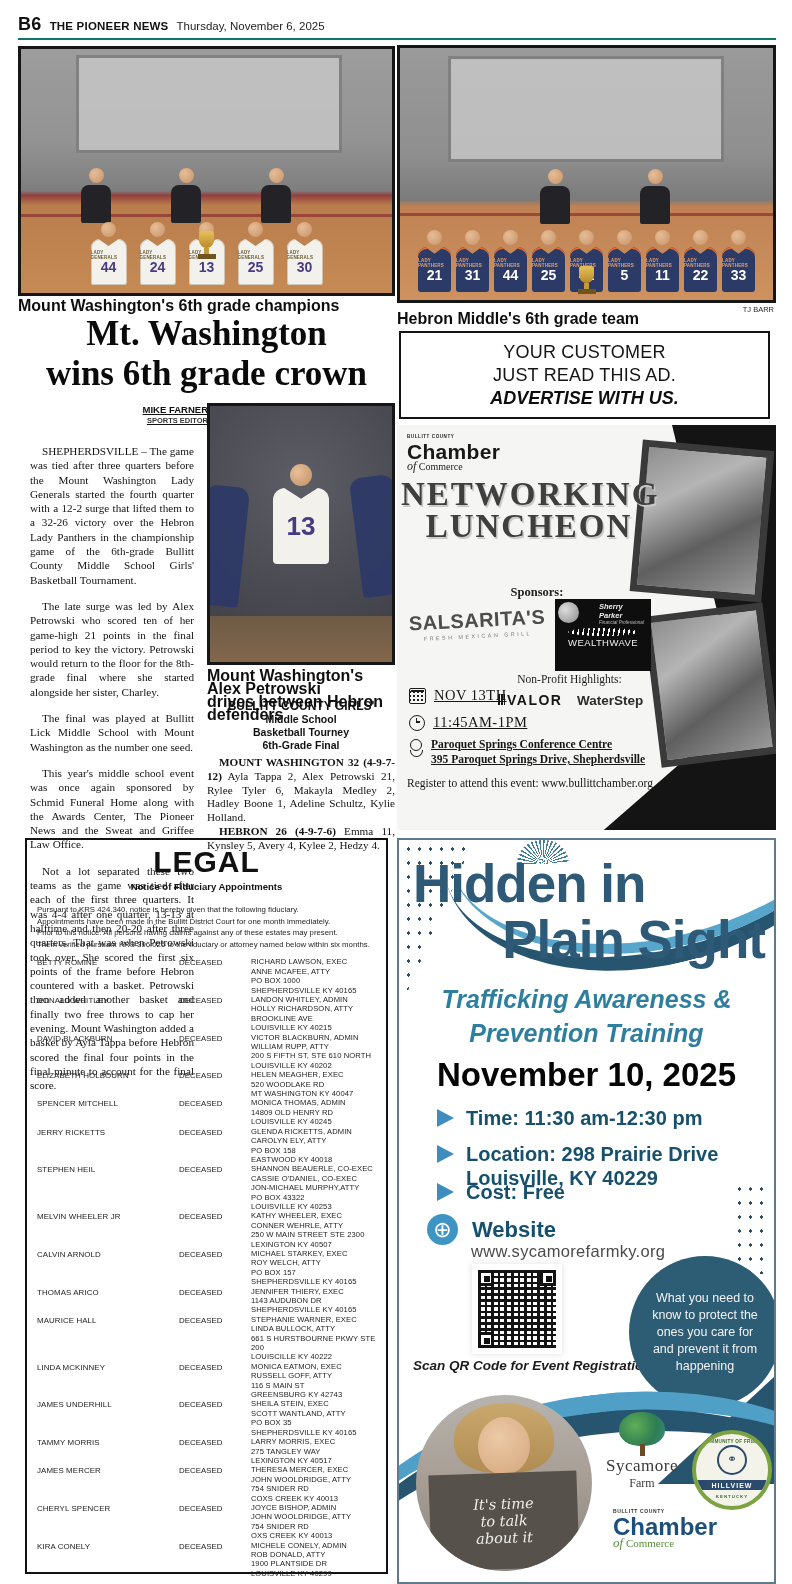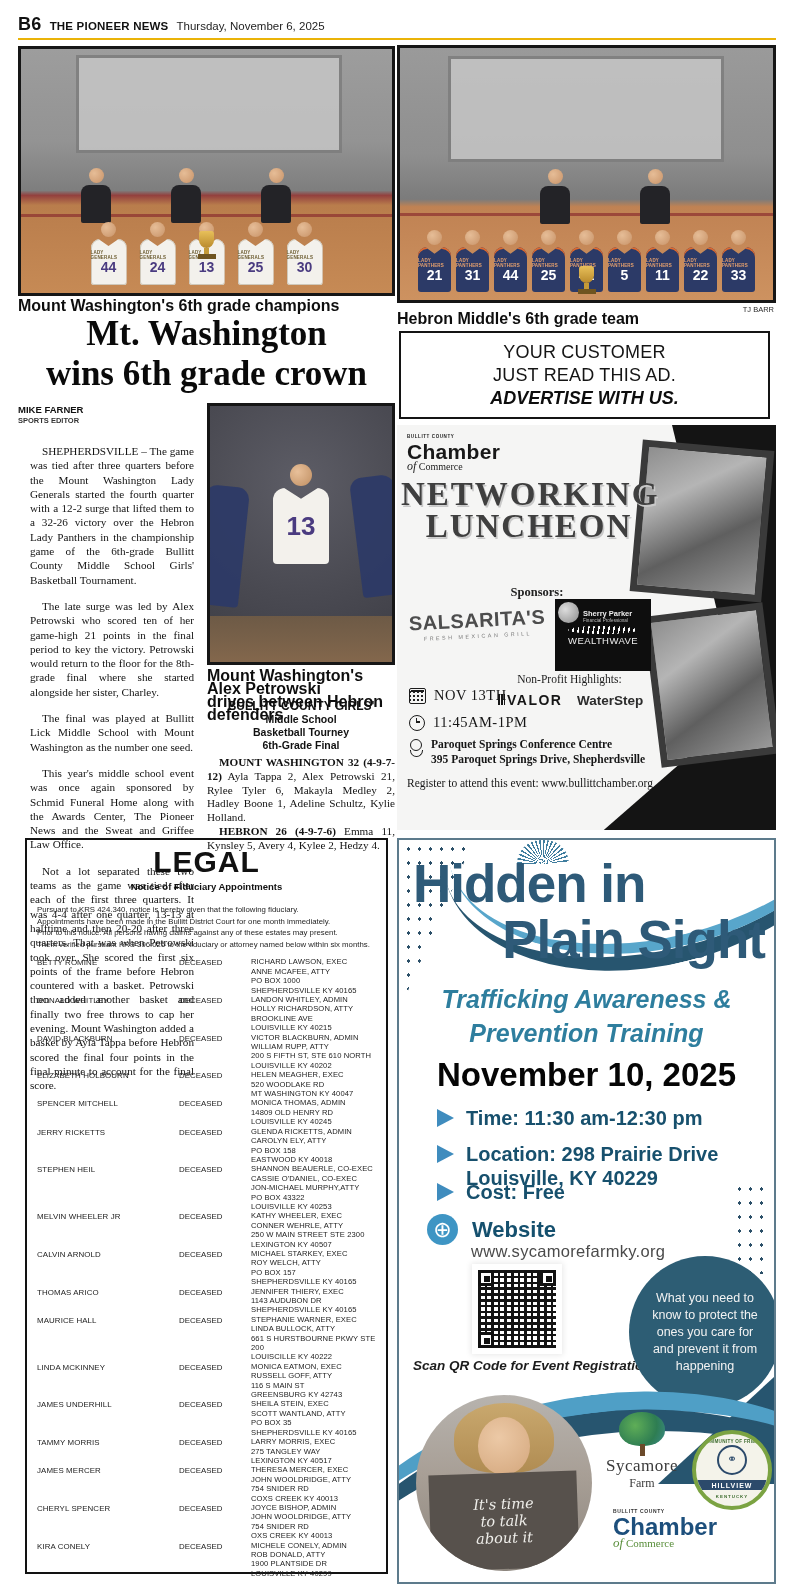--- a/index.html
+++ b/index.html
@@ -6,7 +6,7 @@
   .page{position:relative;width:792px;height:1584px;background:#fff;font-family:"Liberation Sans",sans-serif;color:#111;overflow:hidden;}
 
   
-  .masthead{position:absolute;left:18px;top:14px;width:758px;height:24px;border-bottom:2px solid #eab308;display:flex;align-items:baseline;gap:8px;}
+  .masthead{position:absolute;left:18px;top:14px;width:758px;height:24px;border-bottom:2px solid #0f766e;display:flex;align-items:baseline;gap:8px;}
   .mh-page{font-size:18px;font-weight:bold;letter-spacing:.3px;}
   .mh-paper{font-size:11.5px;font-weight:bold;letter-spacing:.2px;}
   .mh-date{font-size:11.5px;color:#1e1e1e;}

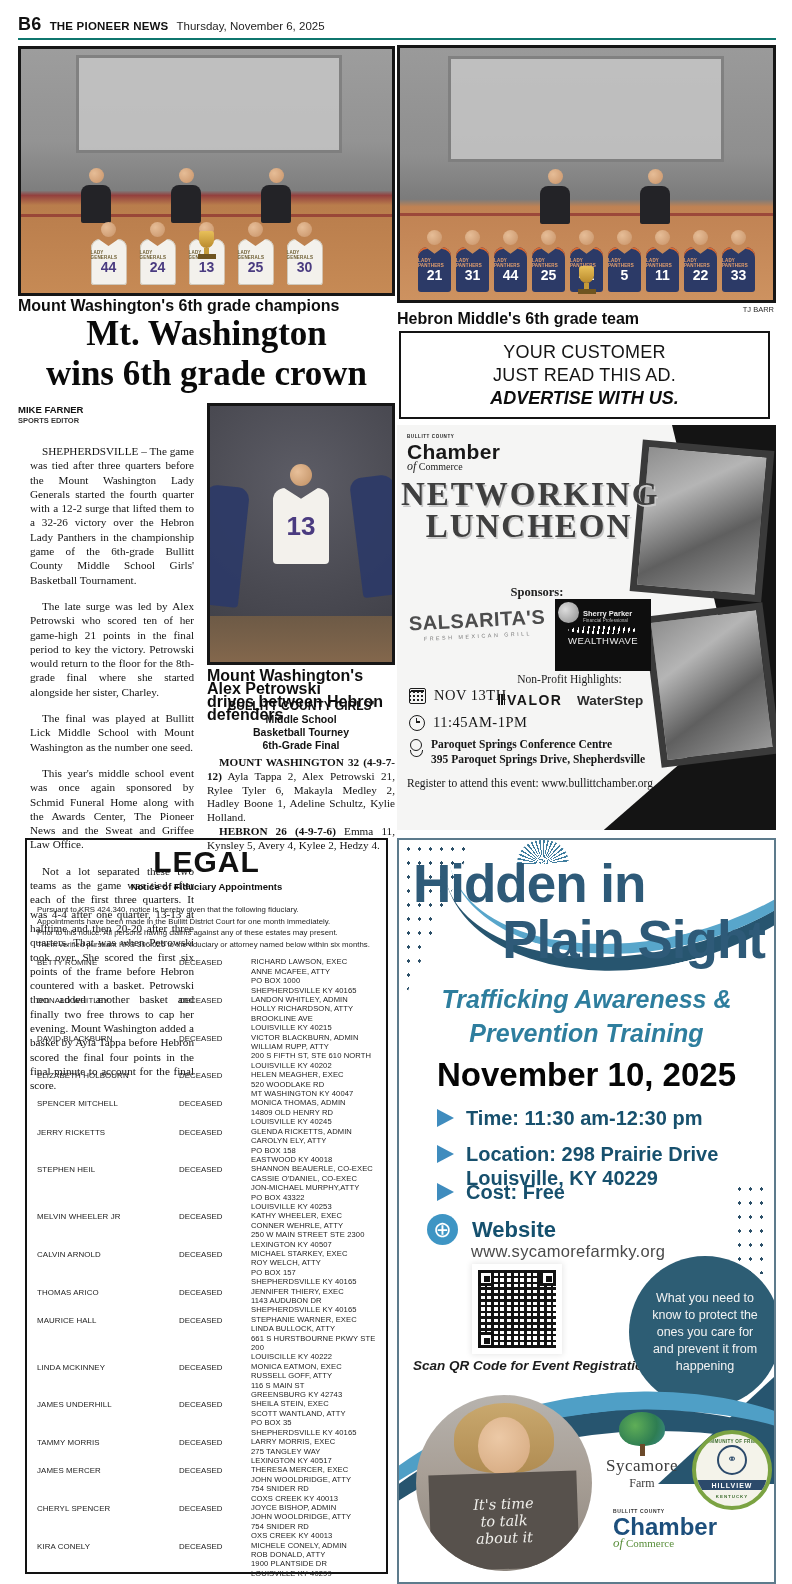--- a/index.html
+++ b/index.html
@@ -48,7 +48,7 @@
 
   
   .headline{position:absolute;left:18px;top:314px;width:377px;text-align:center;font-family:"Liberation Serif",serif;font-weight:bold;font-size:35px;line-height:40px;color:#0a0a0a;}
-  .byline{position:absolute;left:18px;top:404px;width:190px;text-align:left;}
+  .byline{position:absolute;left:18px;top:404px;width:190px;text-align:right;text-decoration:underline;}
   .byline-name{font-size:9.5px;font-weight:bold;}
   .byline-title{font-size:7.5px;font-weight:bold;color:#333;margin-top:1px;}
   .article-text{position:absolute;left:18px;top:432px;width:188px;font-family:"Liberation Serif",serif;font-size:11.2px;line-height:14.3px;text-align:justify;color:#121212;}

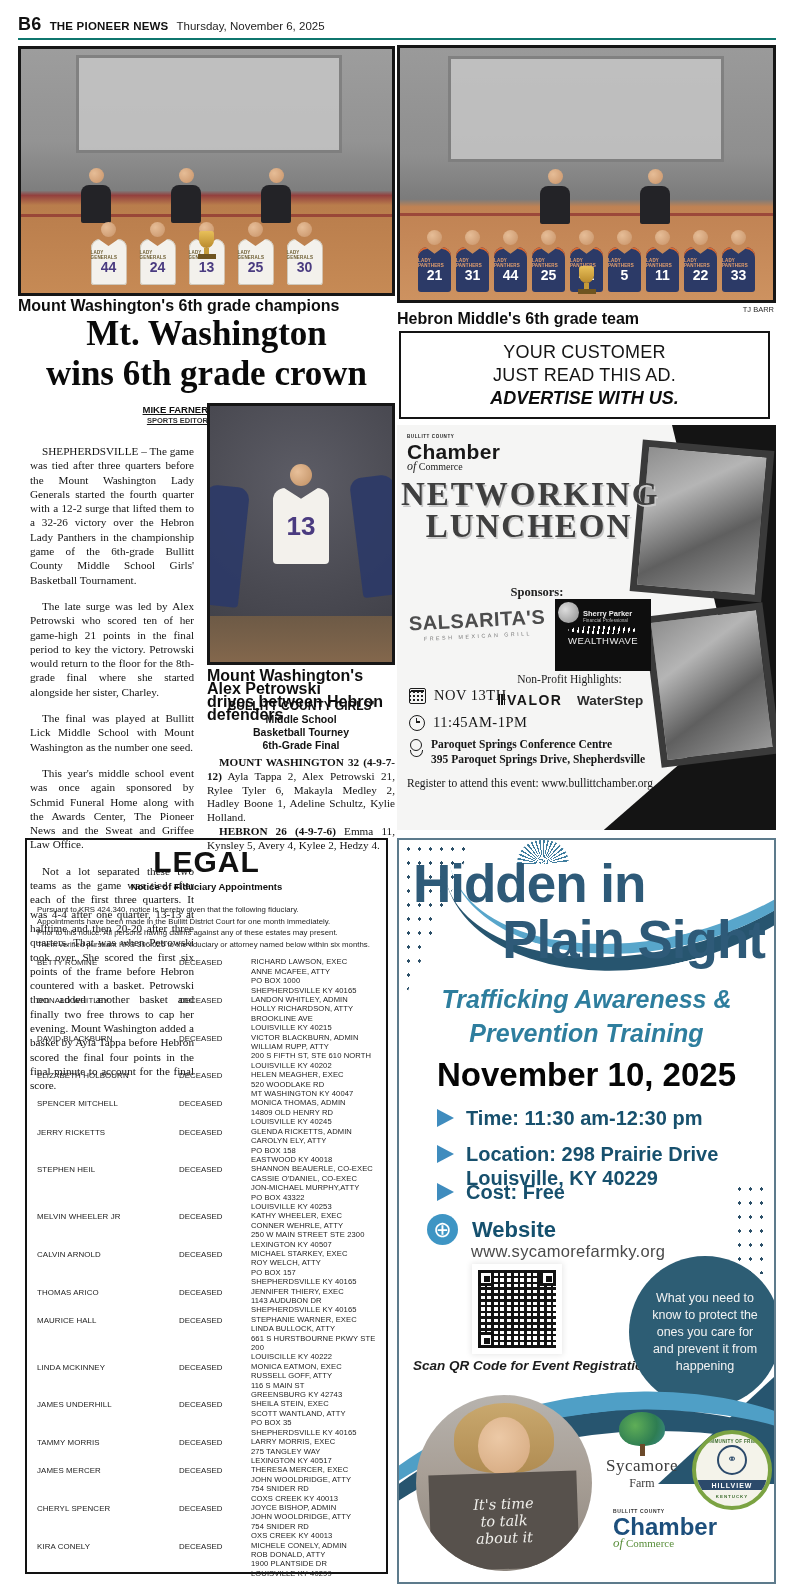--- a/index.html
+++ b/index.html
@@ -108,7 +108,7 @@
   .sals-main{font-size:20px;font-weight:bold;letter-spacing:.5px;}
   .sals-sub{font-size:5.5px;letter-spacing:2.4px;color:#7a7a7a;margin-top:1px;}
   .sponsor-card{position:absolute;left:158px;top:174px;width:96px;height:72px;background:#0e0e0e;color:#eee;box-sizing:border-box;padding:3px;}
-  .sc-row{display:flex;align-items:flex-end;gap:4px;}
+  .sc-row{display:flex;align-items:flex-start;gap:20px;font-style:italic;}
   .sc-photo{width:21px;height:21px;border-radius:50%;background:radial-gradient(circle at 35% 35%,#ddd,#8a8a8a);flex:none;}
   .sc-name{font-size:7.5px;font-weight:bold;line-height:9px;}
   .sc-title{font-size:4.6px;color:#bdbdbd;}

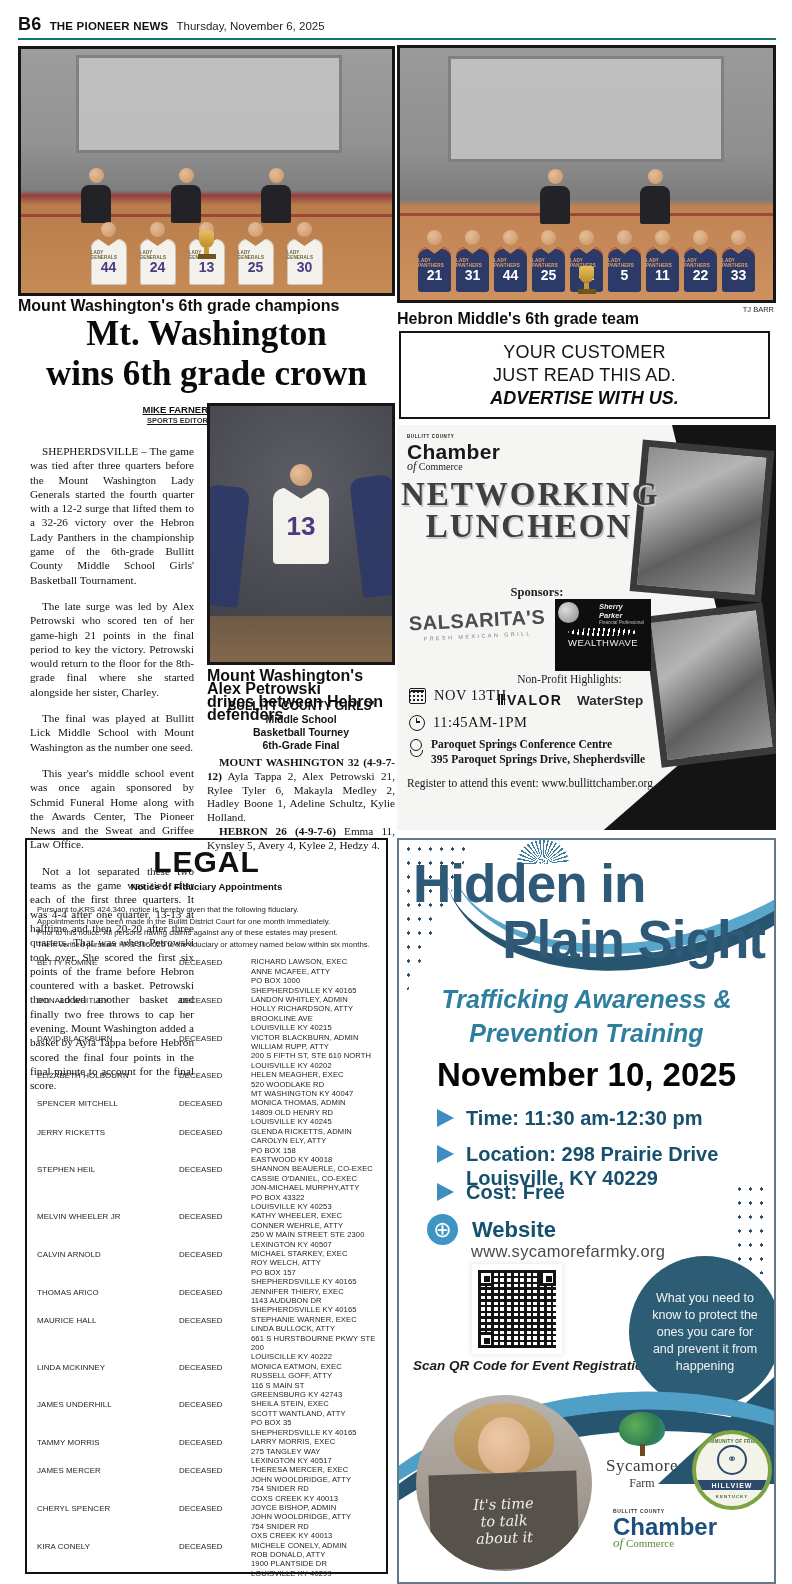--- a/index.html
+++ b/index.html
@@ -118,7 +118,7 @@
   .valor{position:absolute;left:101px;top:267px;font-size:14px;font-weight:bold;letter-spacing:1.5px;color:#161616;}
   .valor-bars{display:inline-block;width:7px;height:11px;margin-right:2px;background:repeating-linear-gradient(90deg,#161616 0 1.5px,transparent 1.5px 3px);}
   .waterstep{position:absolute;left:180px;top:268px;font-size:13.5px;font-weight:bold;color:#2c2c2c;}
-  .lun-item{position:absolute;display:flex;align-items:center;gap:8px;font-family:"Liberation Serif",serif;color:#161616;}
+  .lun-item{position:absolute;display:flex;align-items:center;gap:8px;font-family:"Liberation Serif",serif;color:#161616;text-decoration:underline;}
   .li-date{left:12px;top:262px;font-size:14.5px;letter-spacing:.5px;}
   .li-time{left:12px;top:289px;font-size:14.5px;letter-spacing:.5px;}
   .li-venue{left:12px;top:312px;font-size:11.5px;font-weight:bold;line-height:15px;align-items:flex-start;}

